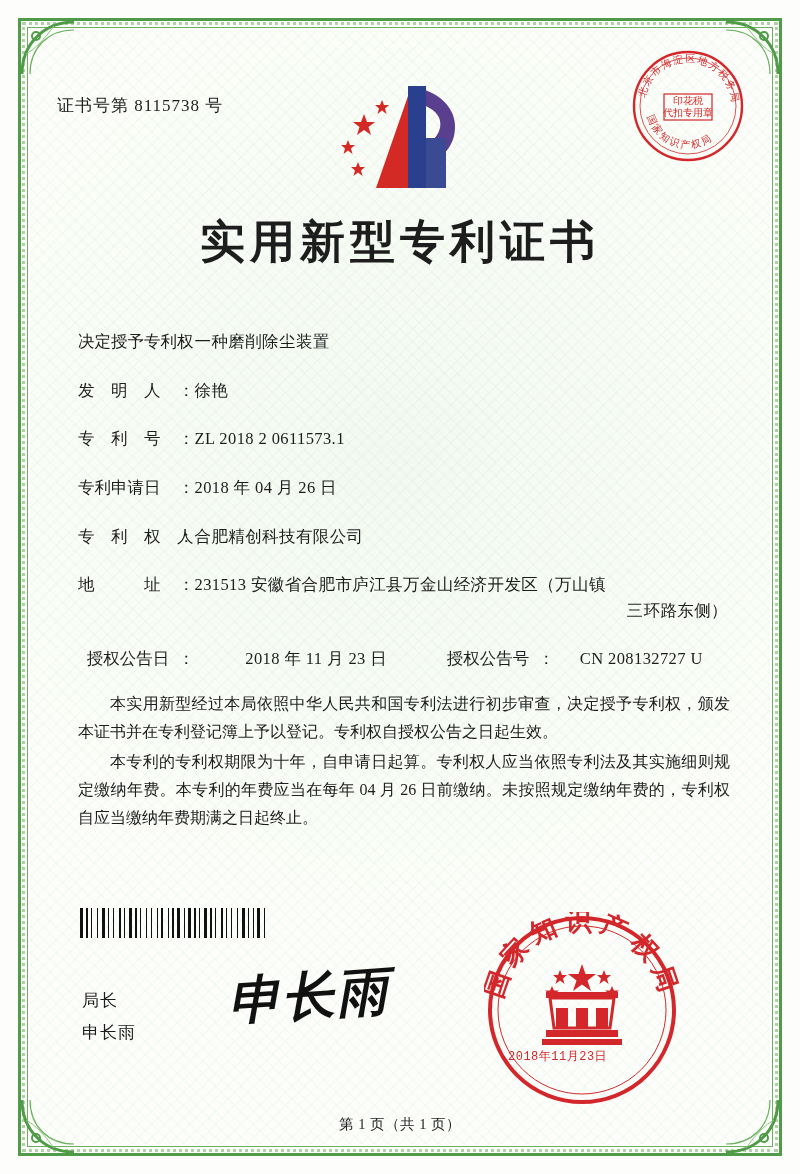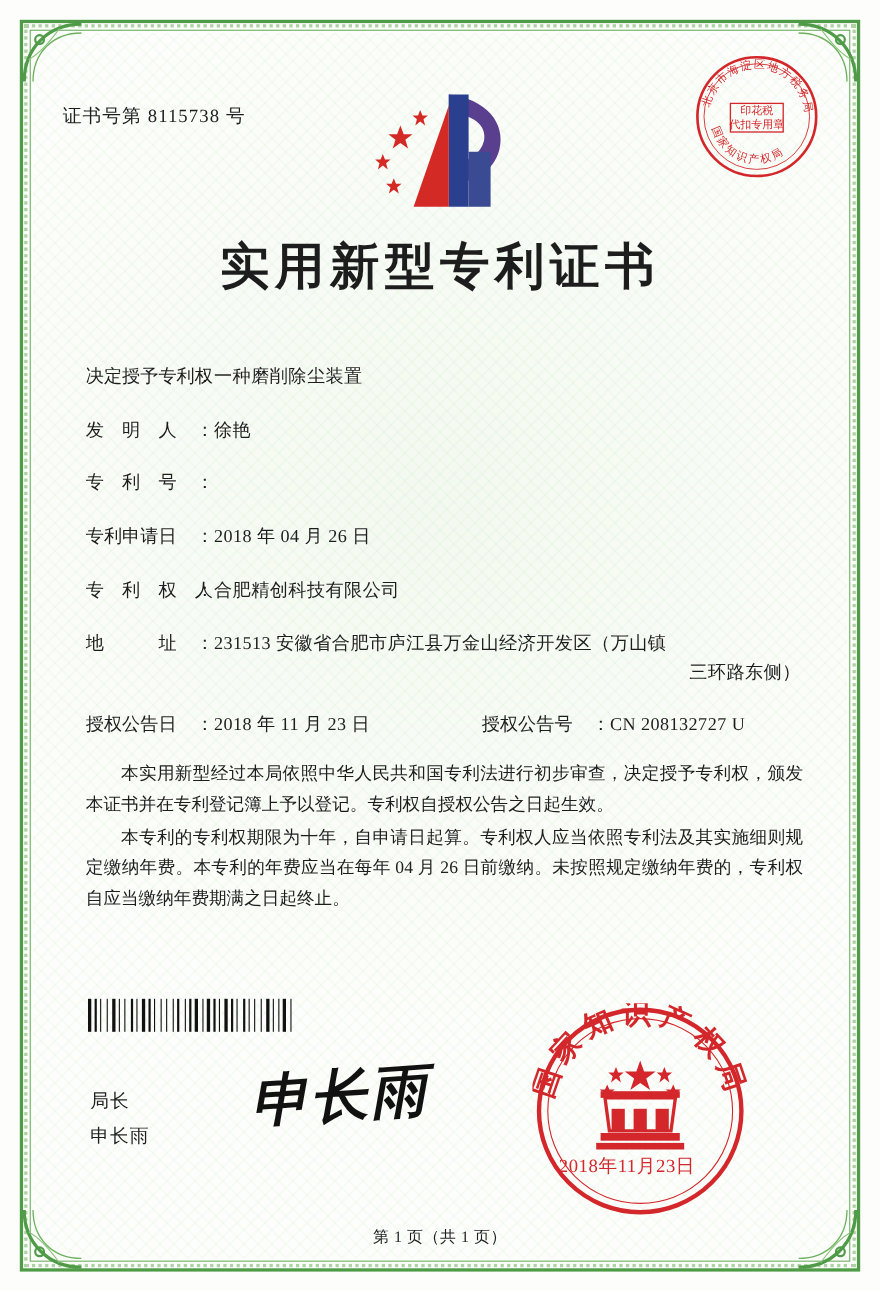--- a/index.html
+++ b/index.html
@@ -316,6 +316,7 @@
     <div class="frow">
       <span class="flabel">专　利　号</span>
       <span class="fcolon">：</span>
+      <span class="fval">ZL 2018 2 0611573.1</span>
     </div>
 
     <div class="frow">

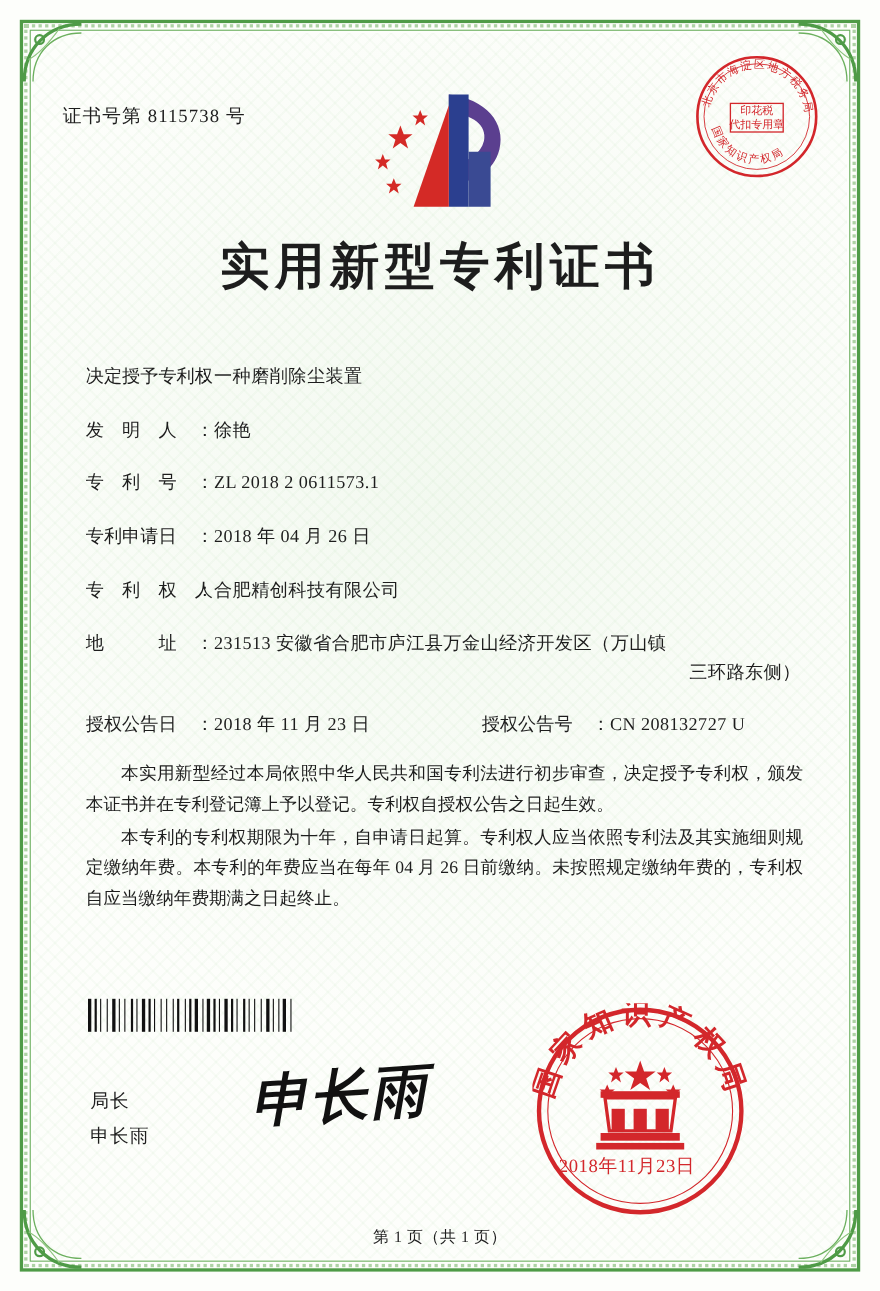--- a/index.html
+++ b/index.html
@@ -127,6 +127,7 @@
   .row-pub {
     display: flex;
     margin-bottom: 4px;
+    text-align: center;
   }
   .row-pub .left { width: 360px; flex: 0 0 360px; display:flex; }
   .row-pub .right { flex: 1; display:flex; }

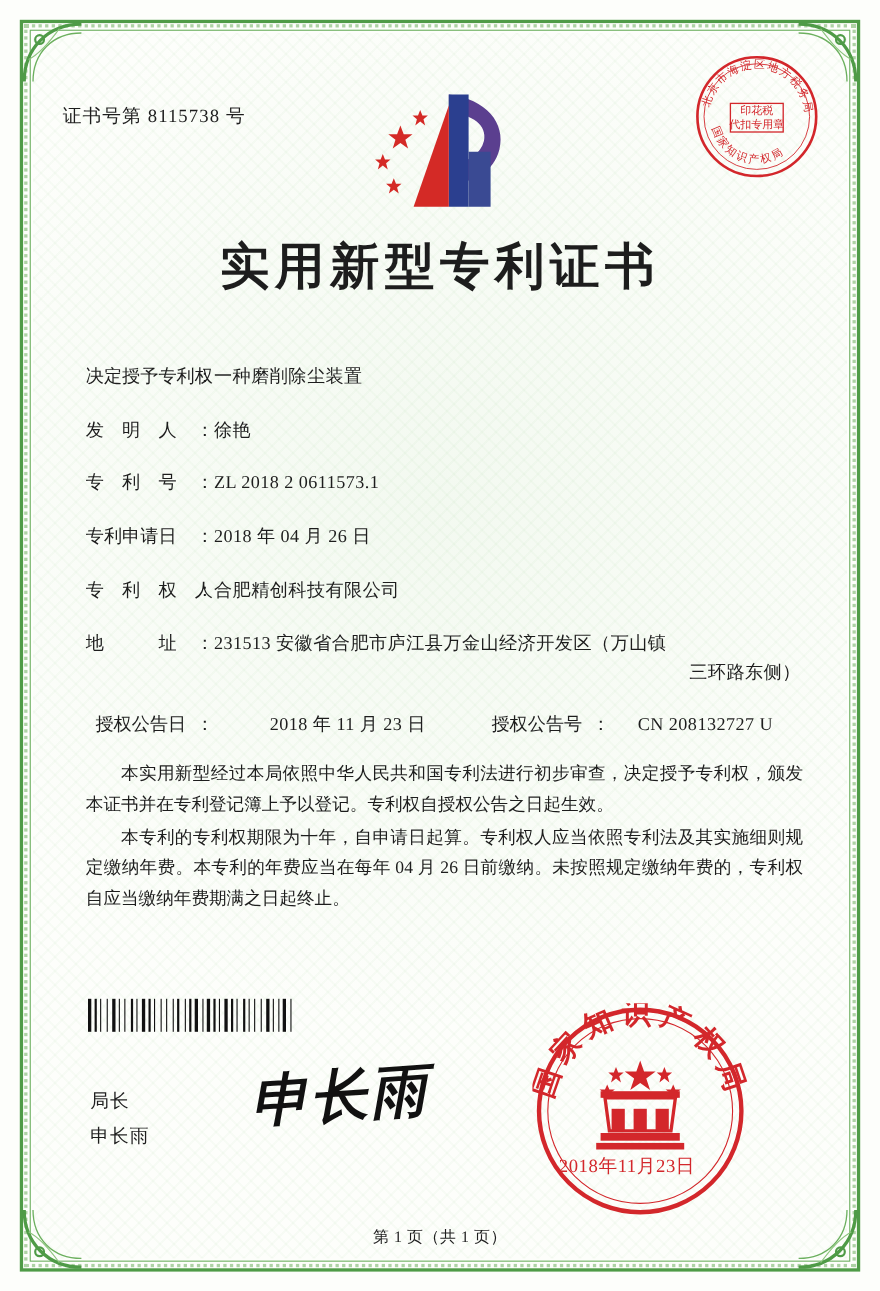--- a/index.html
+++ b/index.html
@@ -197,10 +197,10 @@
     position: absolute;
     left: 508px;
     top: 1048px;
-    font-size: 17px;
+    font-size: 12px;
     color: #d3272b;
     letter-spacing: 0.5px;
-    font-family: Liberation Serif, serif;
+    font-family: Liberation Mono, monospace;
   }
 
   

